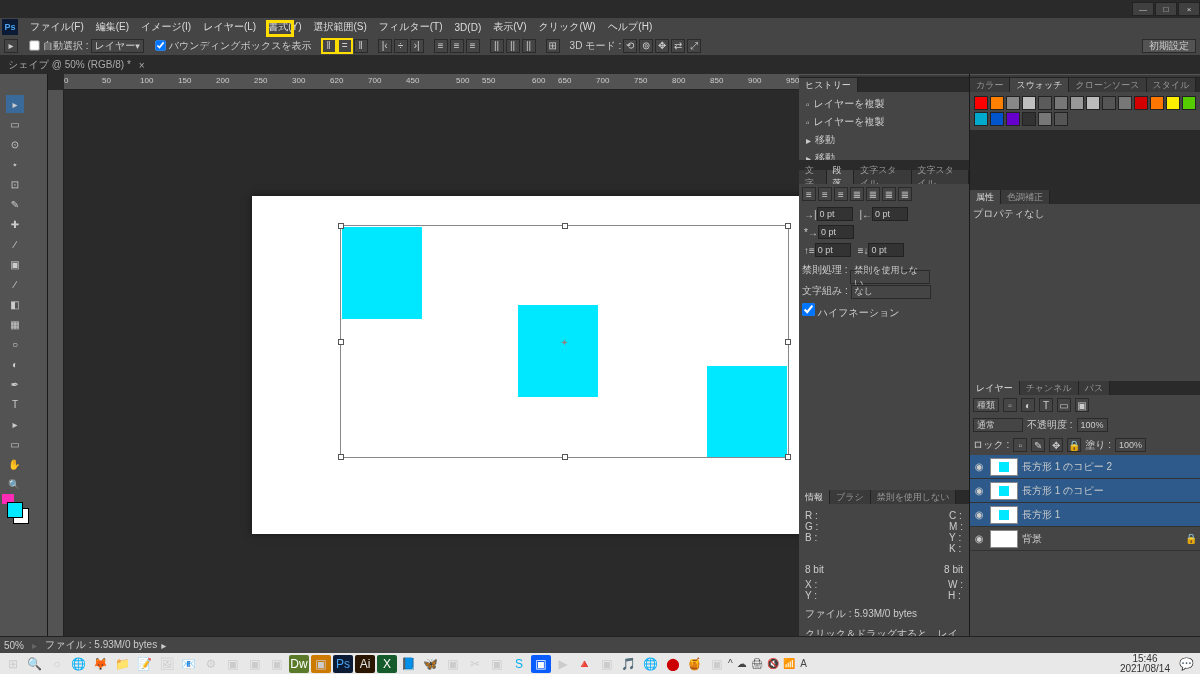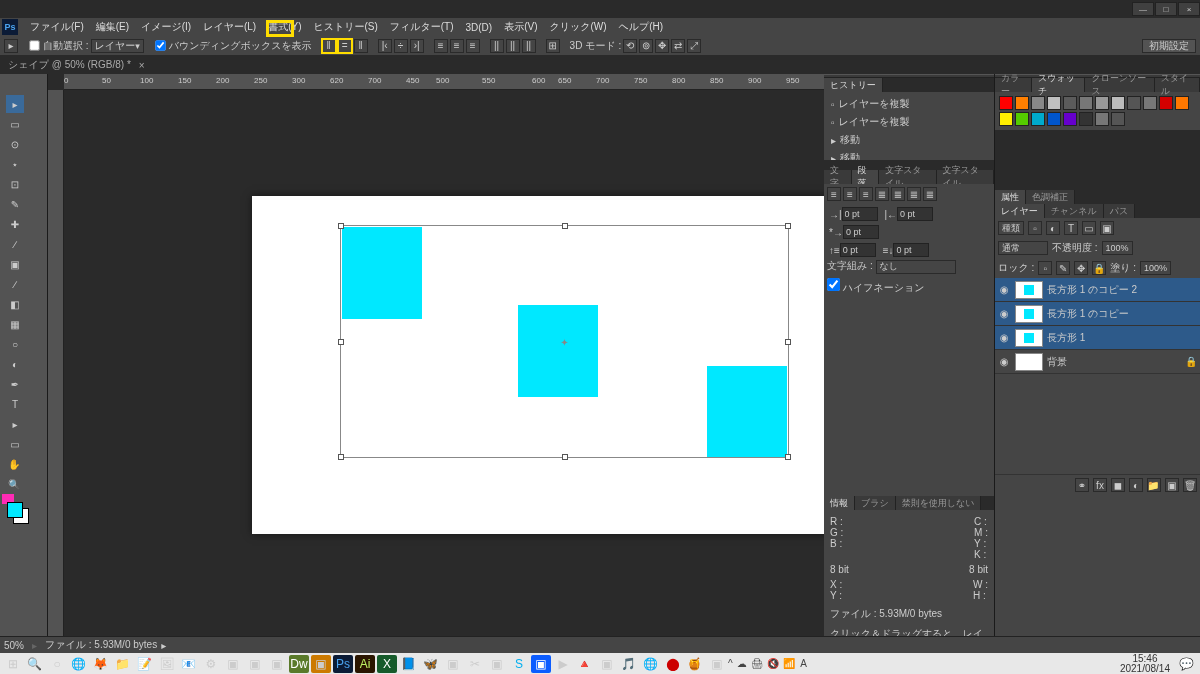--- a/index.html
+++ b/index.html
@@ -81,7 +81,7 @@
   <span class="menu-item">イメージ(I)</span>
   <span class="menu-item">レイヤー(L)</span>
   <span class="menu-item">書式(Y)</span>
-  <span class="menu-item">ヒストリー(S)</span>
+  <span class="menu-item">選択範囲(S)</span>
   <span class="menu-item">フィルター(T)</span>
   <span class="menu-item">3D(D)</span>
   <span class="menu-item">表示(V)</span>

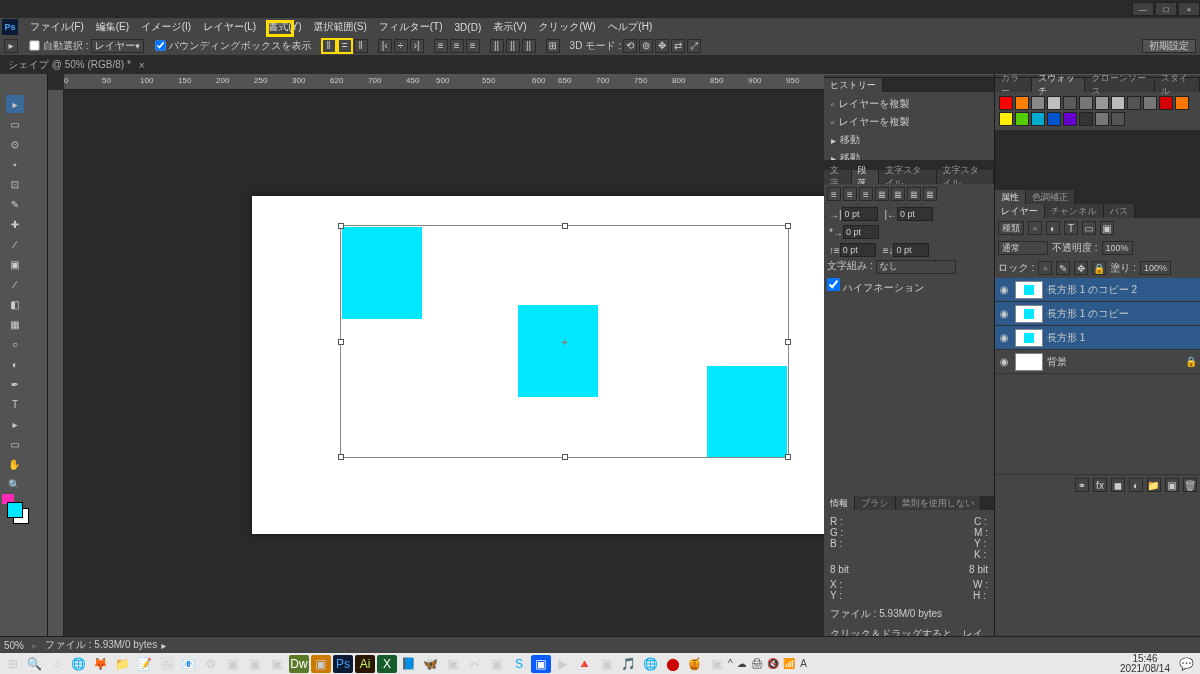--- a/index.html
+++ b/index.html
@@ -177,7 +177,7 @@
         <span style="left: 266px;">620</span>
         <span style="left: 304px;">700</span>
         <span style="left: 342px;">450</span>
-        <span style="left: 372px;">500</span>
+        <span style="left: 392px;">500</span>
         <span style="left: 418px;">550</span>
         <span style="left: 468px;">600</span>
         <span style="left: 494px;">650</span>

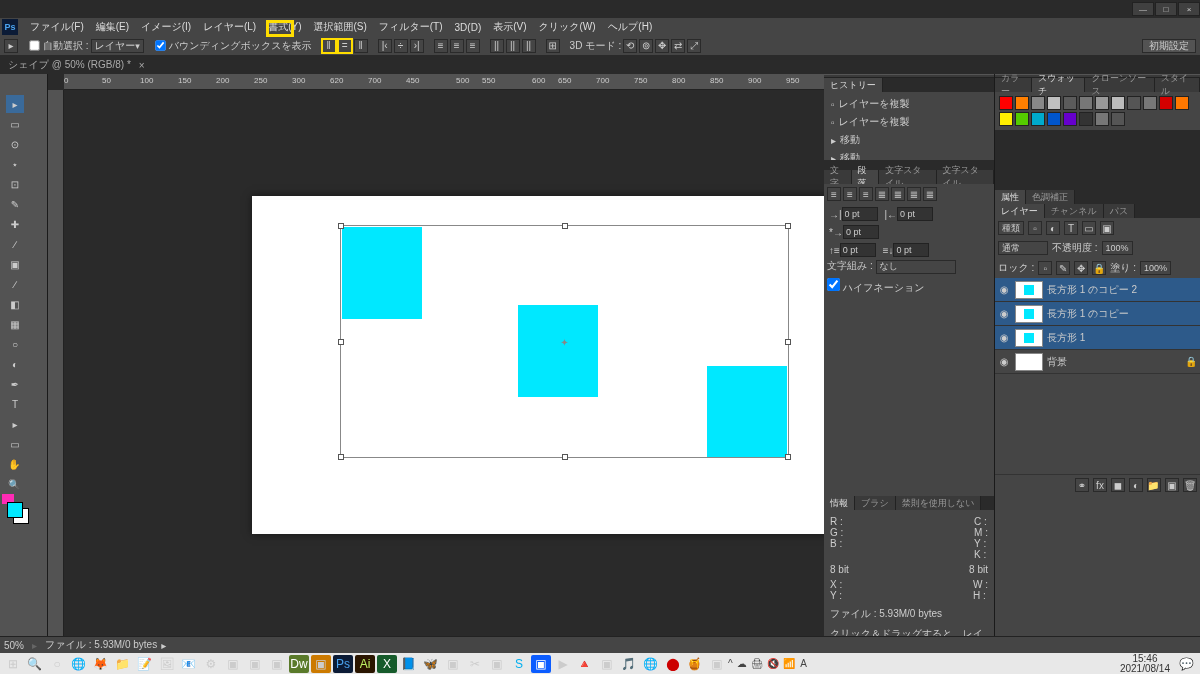--- a/index.html
+++ b/index.html
@@ -35,7 +35,7 @@
 .handle { position: absolute; width: 6px; height: 6px; background: #fff; border: 1px solid #555; }
 .center-mark { position: absolute; font-size: 10px; color: #888; }
 .panels-mid { width: 170px; background: #454545; display: flex; flex-direction: column; }
-.panels-right { width: 206px; background: #454545; display: flex; flex-direction: column; border-left: 1px solid #1a1a1a; }
+.panels-right { width: 231px; background: #454545; display: flex; flex-direction: column; border-left: 1px solid #1a1a1a; }
 .panel-tabs { display: flex; height: 14px; background: #2a2a2a; }
 .ptab { padding: 0 6px; font-size: 9px; color: #999; display: flex; align-items: center; background: #3a3a3a; border-right: 1px solid #222; }
 .ptab.active { background: #454545; color: #ddd; }

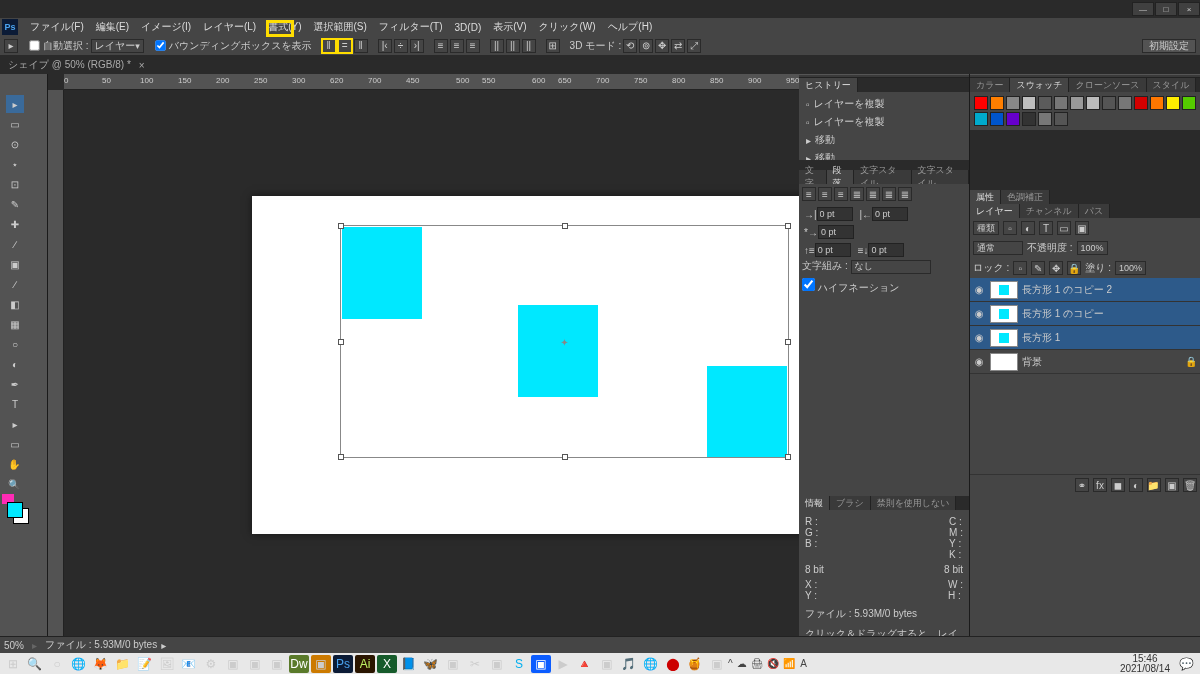--- a/index.html
+++ b/index.html
@@ -337,6 +337,9 @@
       <div class="ptab active">属性</div>
       <div class="ptab">色調補正</div>
     </div>
+    <div class="panel-body prop-area">
+      <span>プロパティなし</span>
+    </div>
 
     <div class="panel-tabs">
       <div class="ptab active">レイヤー</div>

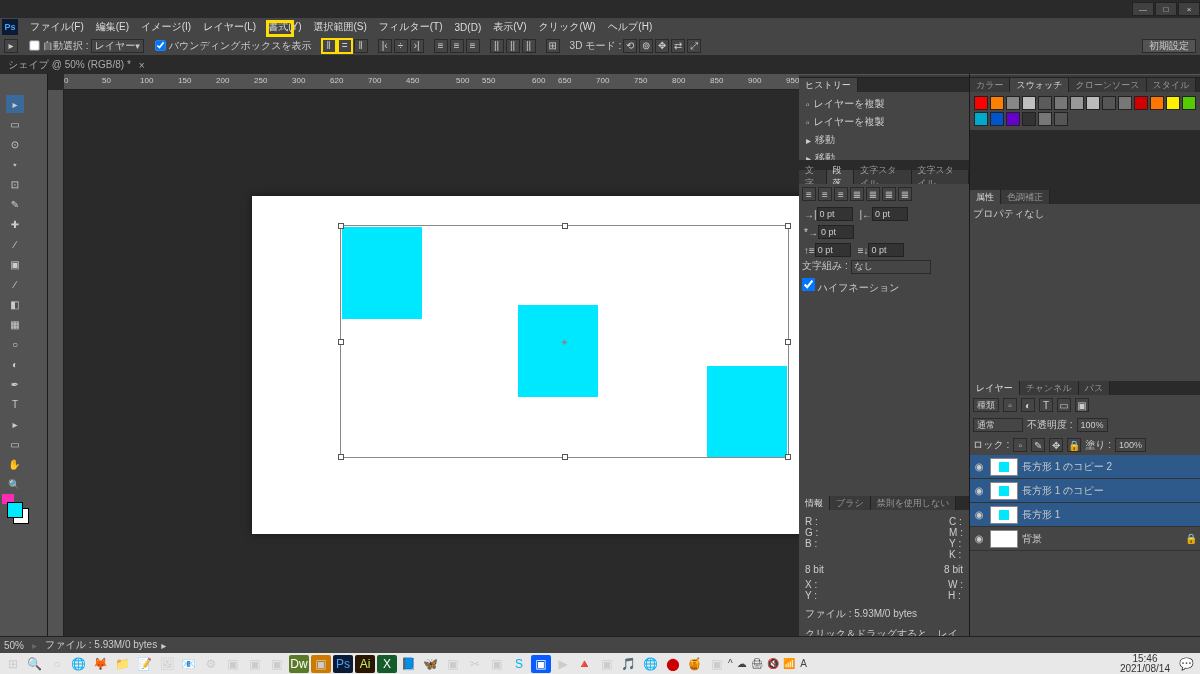--- a/index.html
+++ b/index.html
@@ -257,6 +257,7 @@
       <div><span class="para-field">*→<input class="para-input" value="0 pt" style=""></span></div>
       <div><span class="para-field">↑≡<input class="para-input" value="0 pt" style=""></span>
            <span class="para-field">≡↓<input class="para-input" value="0 pt" style=""></span></div>
+      <div style="margin-top:4px"><span>禁則処理 :</span> <span class="opt-ctrl" style="width:80px">禁則を使用しない</span></div>
       <div><span>文字組み :</span> <span class="opt-ctrl" style="width:80px">なし</span></div>
       <div style="margin-top:4px"><input type="checkbox" checked="" style=""> <span>ハイフネーション</span></div>
     </div>

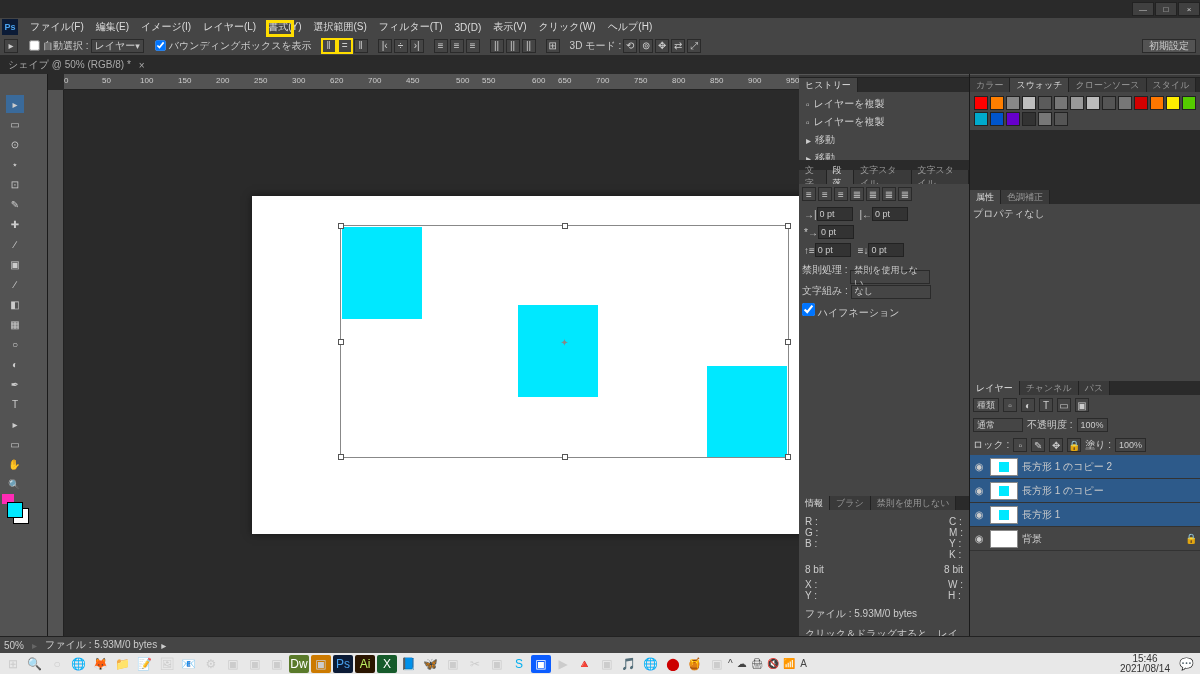--- a/index.html
+++ b/index.html
@@ -283,7 +283,7 @@
             <div>K :</div>
           </div>
       </div>
-      <div style="display:flex;justify-content:space-between;margin-top:4px">
+      <div style="display:flex;justify-content:space-between;margin-top:10px">
           <span>8 bit</span>
           <span>8 bit</span>
         </div>

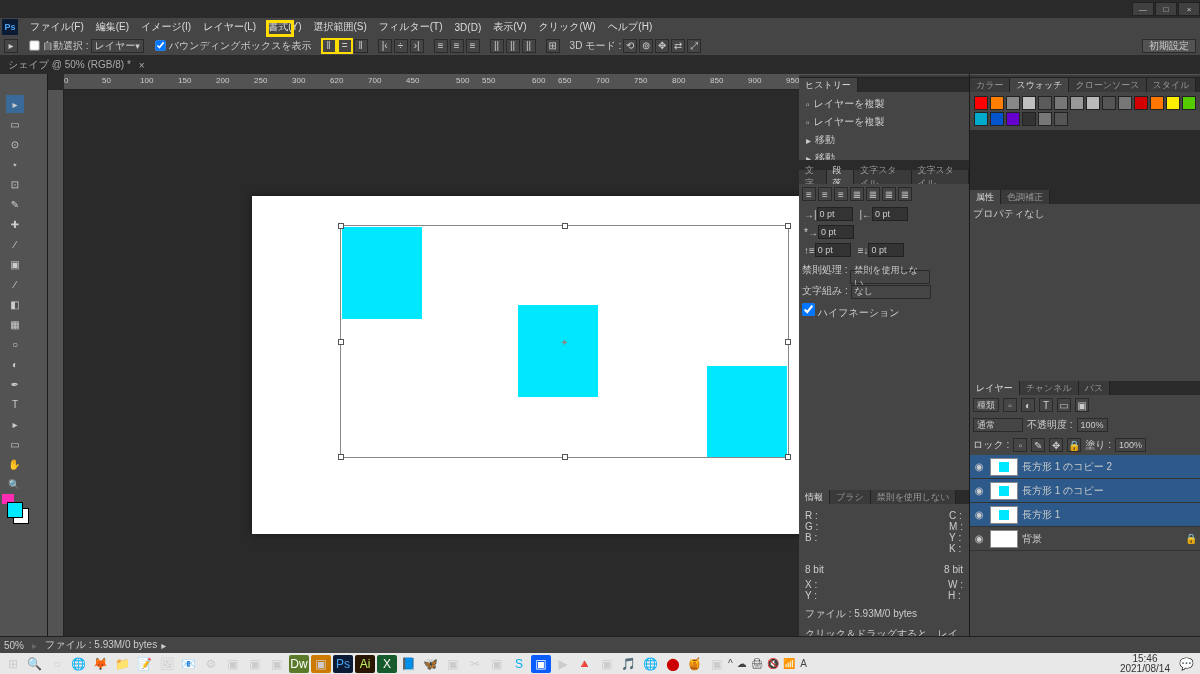--- a/index.html
+++ b/index.html
@@ -436,7 +436,7 @@
   <span class="tb-icon" style="background:#5a7a2a;color:#fff">Dw</span>
   <span class="tb-icon" style="background:#cc7a00">▣</span>
   <span class="tb-icon" style="background:#0b1b36;color:#4aa3ef">Ps</span>
-  <span class="tb-icon" style="background:#2a1500;color:#bef264">Ai</span>
+  <span class="tb-icon" style="background:#2a1500;color:#e5e5e5">Ai</span>
   <span class="tb-icon" style="background:#165b2b;color:#fff">X</span>
   <span class="tb-icon">📘</span>
   <span class="tb-icon">🦋</span>

